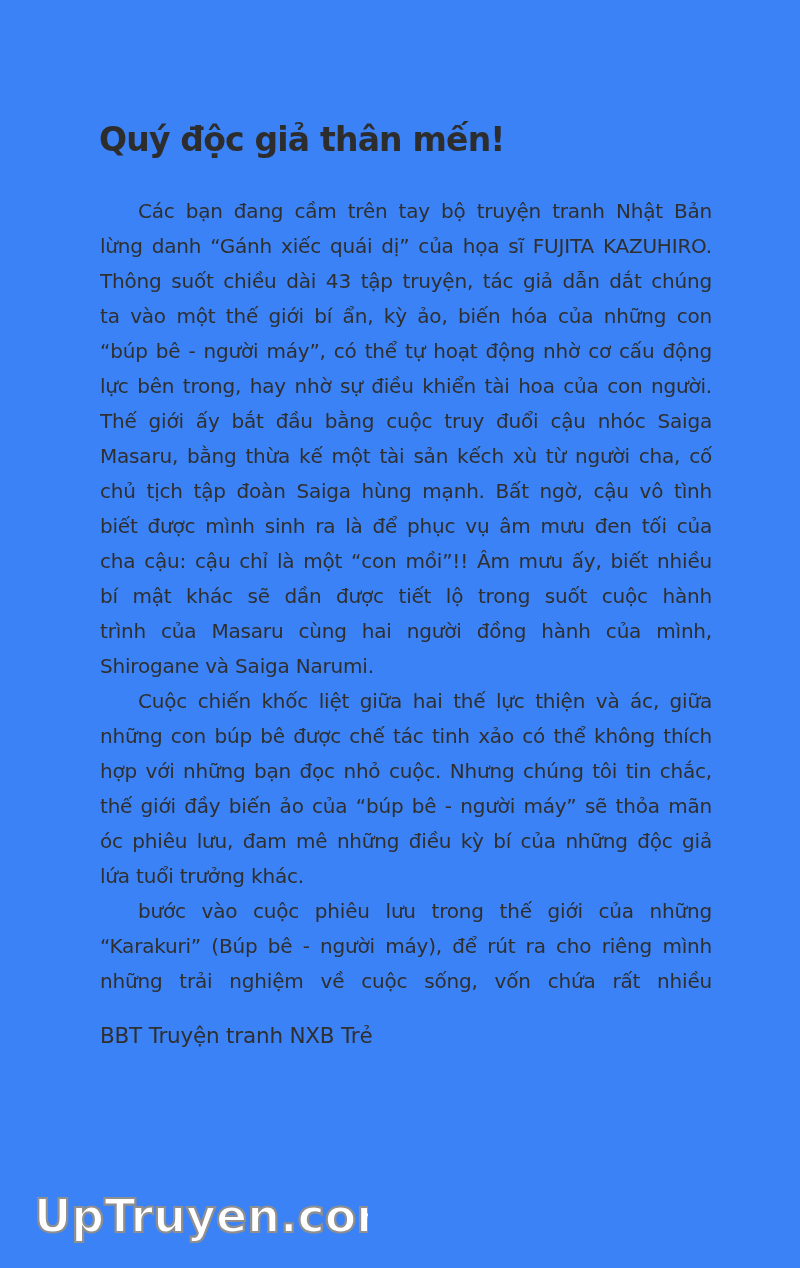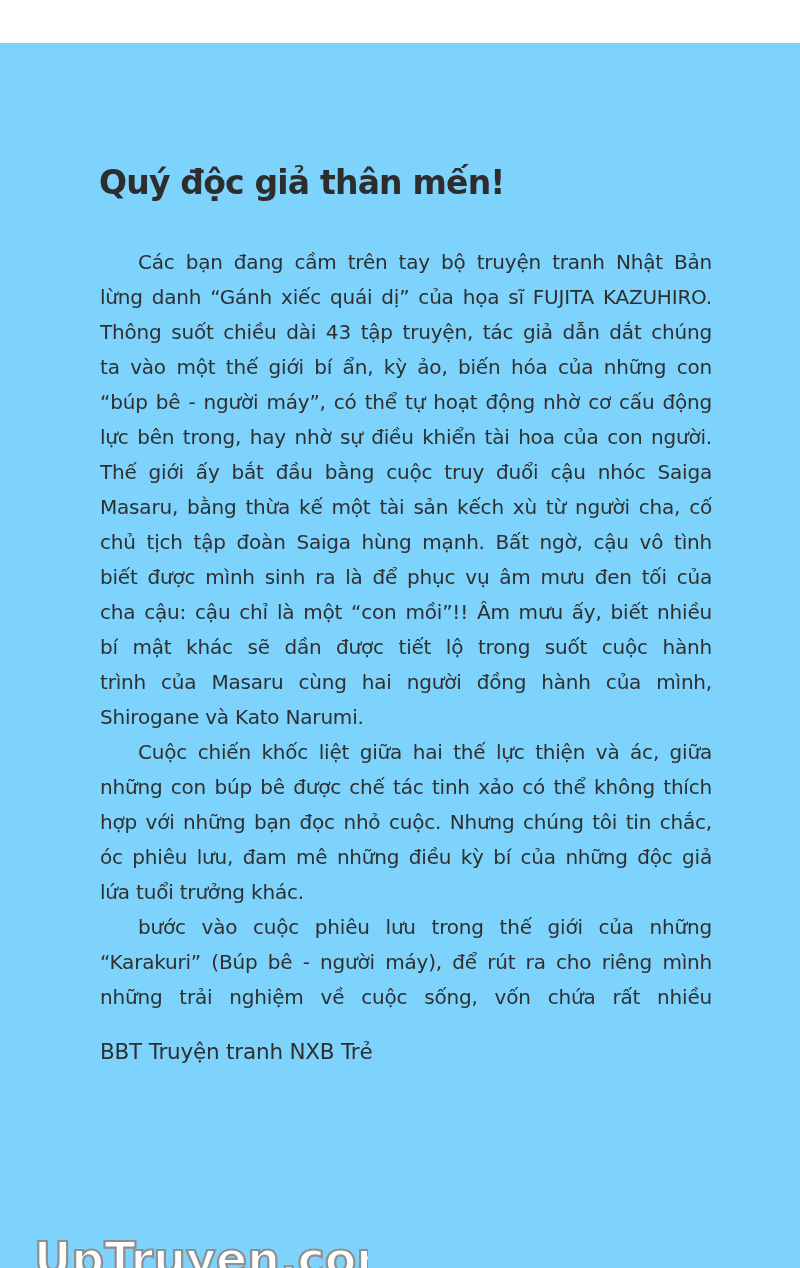--- a/index.html
+++ b/index.html
@@ -17,8 +17,7 @@
   .page {
     position: absolute;
     inset: 0;
-    background: #7dd3fc;
-    margin-top: 43px;
+    background: #3b82f6;
   }
   .title {
     position: absolute;

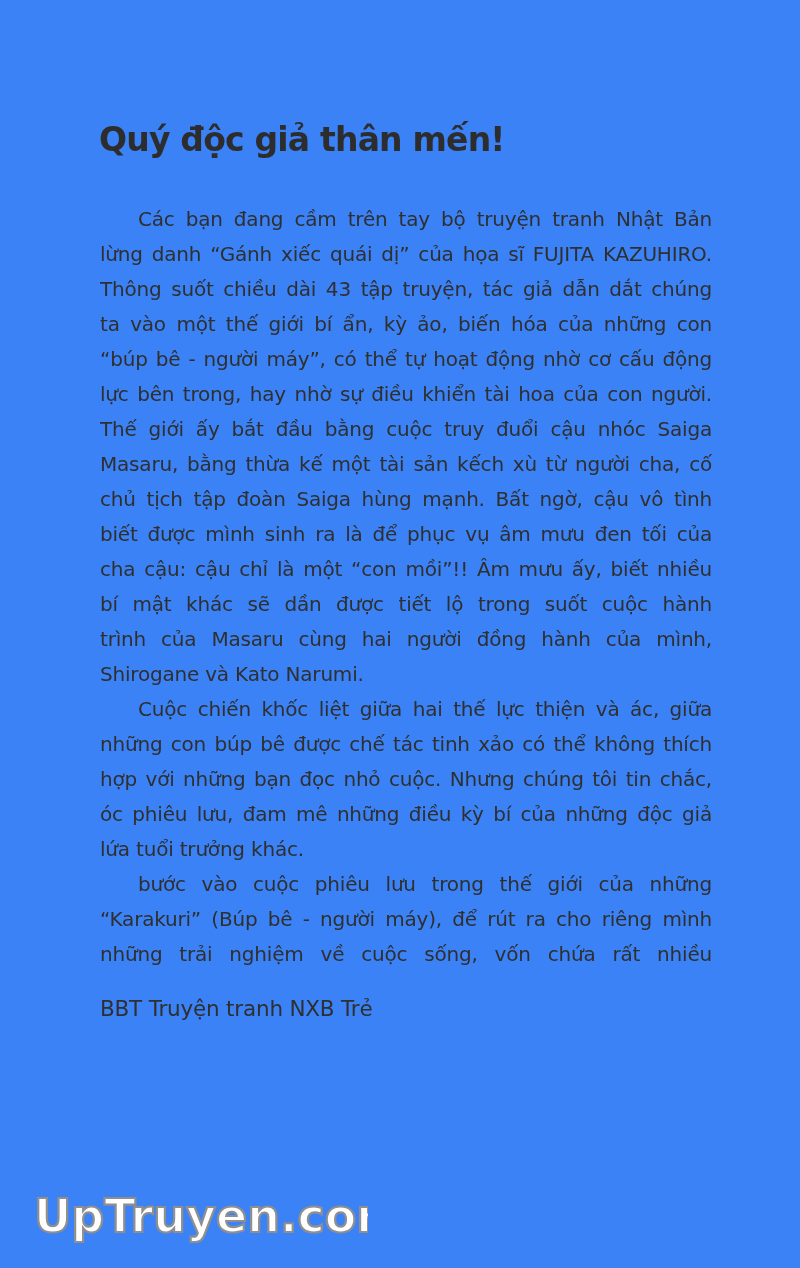--- a/index.html
+++ b/index.html
@@ -33,7 +33,7 @@
   .content {
     position: absolute;
     left: 100px;
-    top: 202px;
+    top: 194px;
     width: 612px;
     font-size: 20px;
     line-height: 35px;

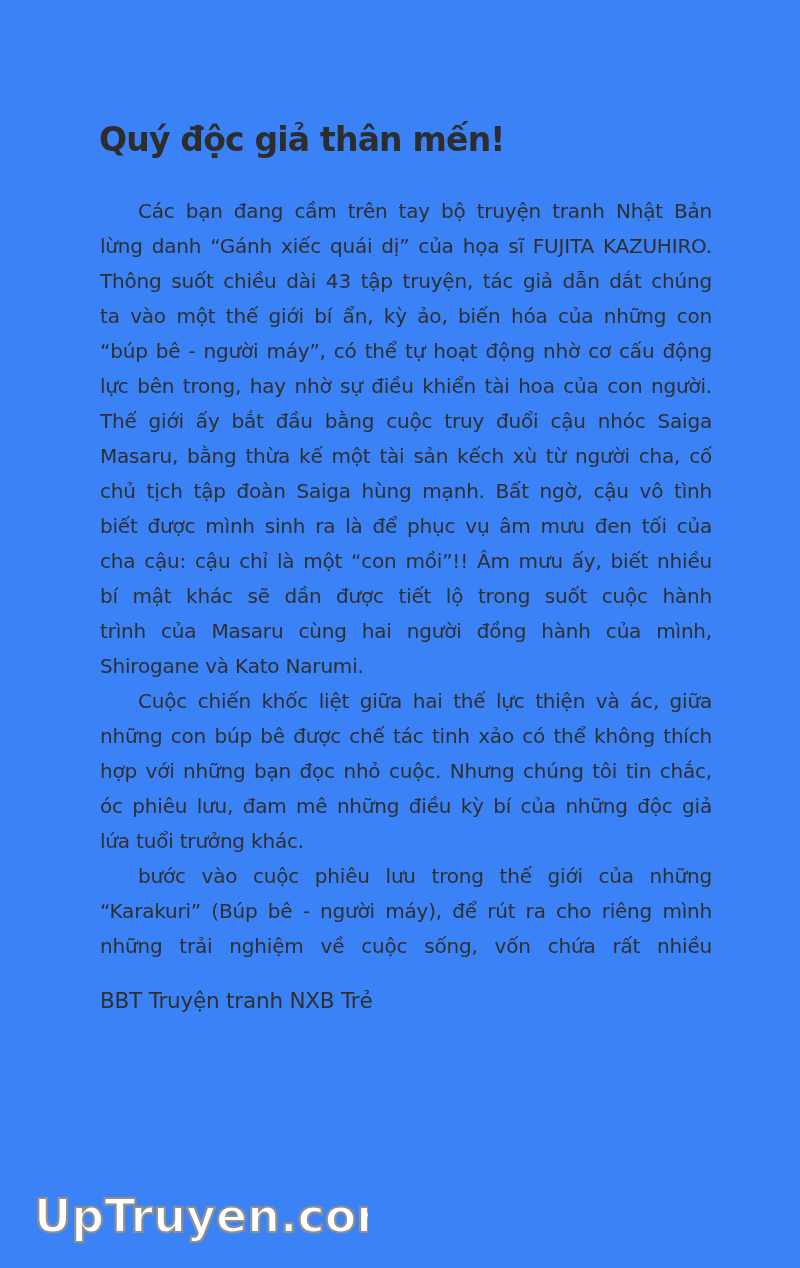--- a/index.html
+++ b/index.html
@@ -89,7 +89,7 @@
         <div class="line j">cha cậu: cậu chỉ là một “con mồi”!! Âm mưu ấy, biết nhiều</div>
         <div class="line j">bí mật khác sẽ dần được tiết lộ trong suốt cuộc hành</div>
         <div class="line j">trình của Masaru cùng hai người đồng hành của mình,</div>
-        <div class="line">Shirogane và Kato Narumi.</div>
+        <div class="line">Shirogane và Saiga Narumi.</div>
       </div>
     <div class="paragraph">
         <div class="line j">Cuộc chiến khốc liệt giữa hai thế lực thiện và ác, giữa</div>

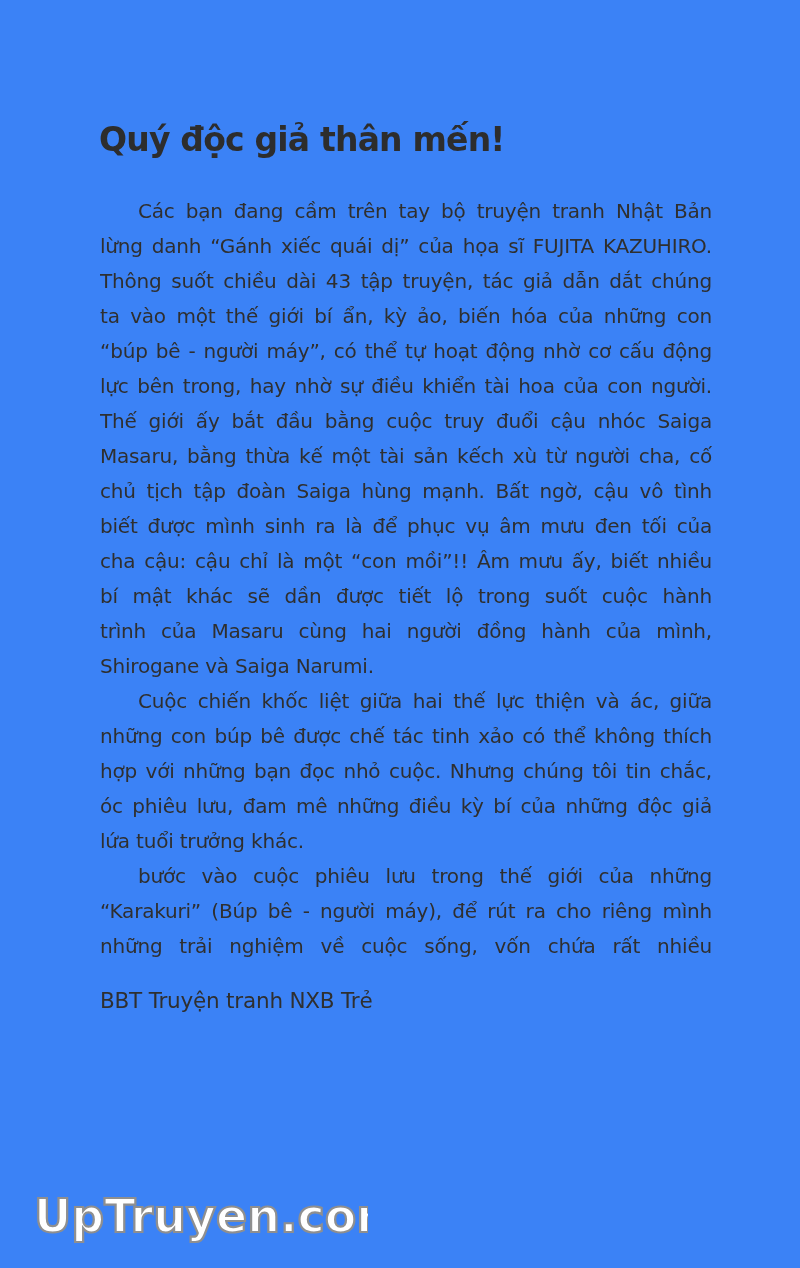--- a/index.html
+++ b/index.html
@@ -95,6 +95,7 @@
         <div class="line j">Cuộc chiến khốc liệt giữa hai thế lực thiện và ác, giữa</div>
         <div class="line j">những con búp bê được chế tác tinh xảo có thể không thích</div>
         <div class="line j">hợp với những bạn đọc nhỏ cuộc. Nhưng chúng tôi tin chắc,</div>
+        <div class="line j">thế giới đầy biến ảo của “búp bê - người máy” sẽ thỏa mãn</div>
         <div class="line j">óc phiêu lưu, đam mê những điều kỳ bí của những độc giả</div>
         <div class="line">lứa tuổi trưởng khác.</div>
       </div>

